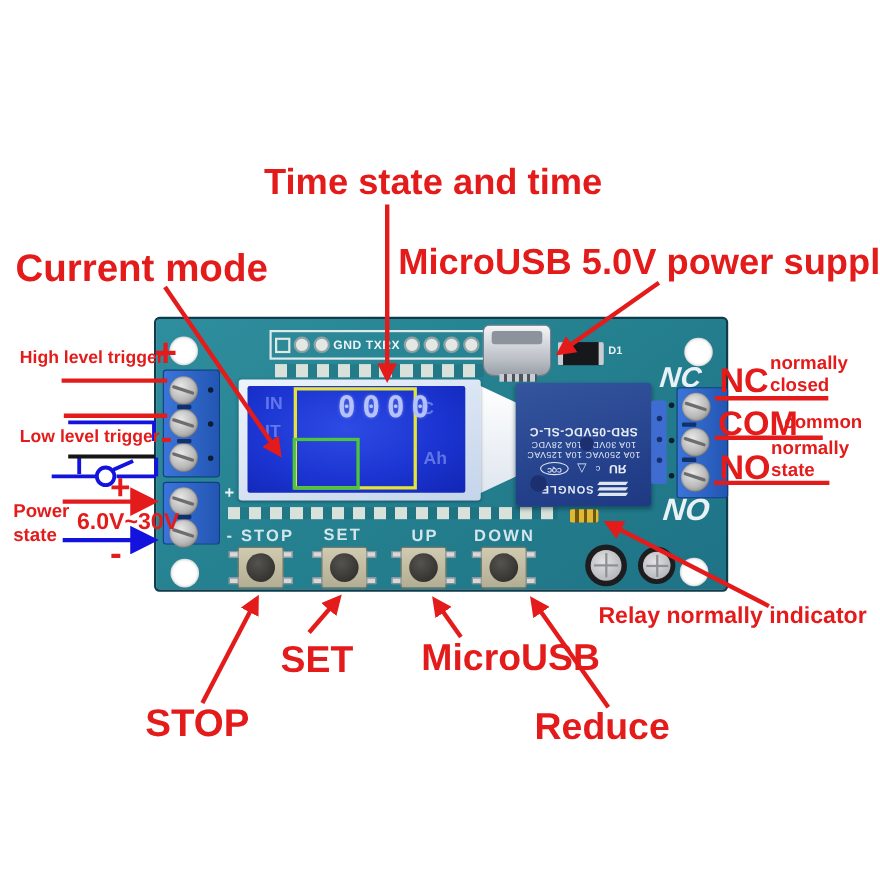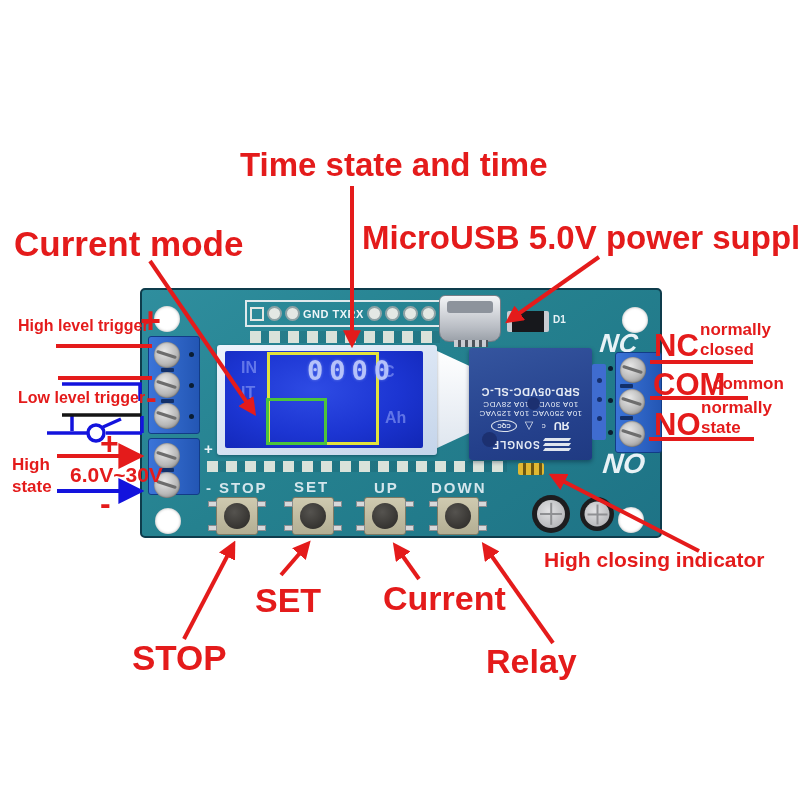--- a/index.html
+++ b/index.html
@@ -299,7 +299,7 @@
   <div class="red sym" style="left:140px;top:302px;font-size:36px;">+</div>
   <div class="red f16" style="left:18px;top:390px;">Low level trigger</div>
   <div class="red sym" style="left:146px;top:381px;font-size:32px;">-</div>
-  <div class="red f17" style="left:12px;top:456px;">High</div>
+  <div class="red f17" style="left:12px;top:456px;">Power</div>
   <div class="red f17" style="left:12px;top:478px;">state</div>
   <div class="red f21" style="left:56px;top:464px;margin-left:14px;">6.0V~30V</div>
   <div class="red sym" style="left:100px;top:427px;font-size:32px;">+</div>

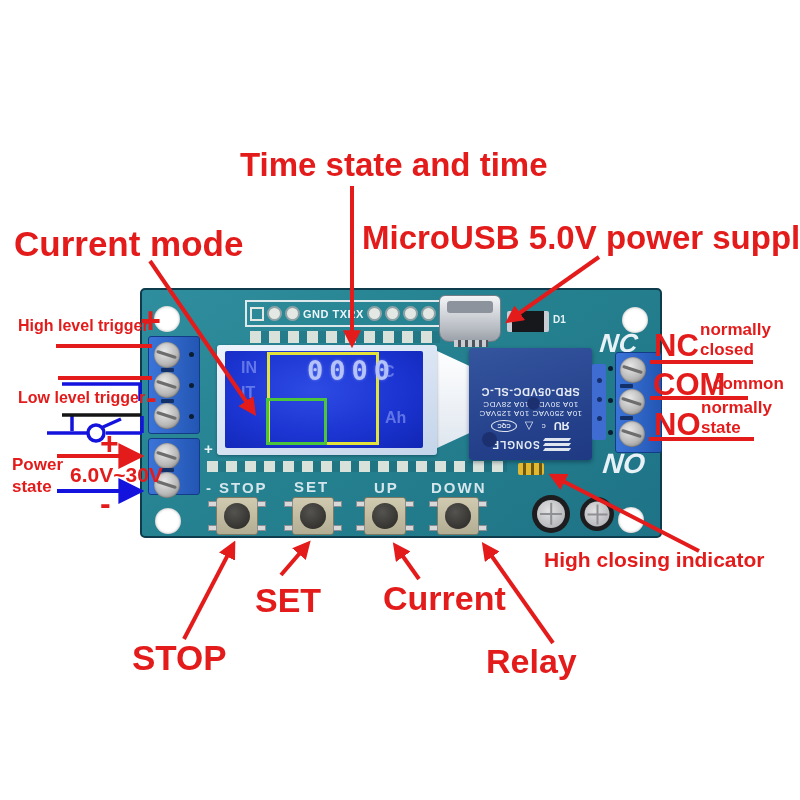--- a/index.html
+++ b/index.html
@@ -314,7 +314,7 @@
   <div class="red f31" style="left:654px;top:409px;">NO</div>
   <div class="red f17" style="left:701px;top:419px;">state</div>
 
-  <div class="red f21" style="left:544px;top:549px;">High closing indicator</div>
+  <div class="red f21" style="left:544px;top:549px;">Relay normally indicator</div>
   <div class="red f35" style="left:132px;top:640px;">STOP</div>
   <div class="red f34" style="left:255px;top:583px;">SET</div>
   <div class="red f34" style="left:383px;top:581px;">Current</div>

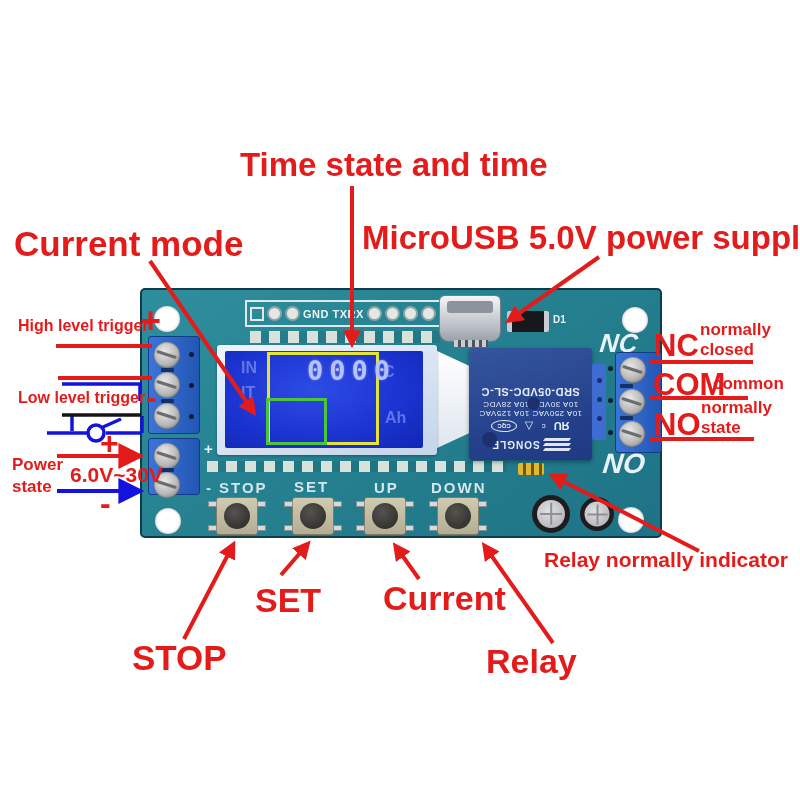--- a/index.html
+++ b/index.html
@@ -317,7 +317,7 @@
   <div class="red f21" style="left:544px;top:549px;">Relay normally indicator</div>
   <div class="red f35" style="left:132px;top:640px;">STOP</div>
   <div class="red f34" style="left:255px;top:583px;">SET</div>
-  <div class="red f34" style="left:383px;top:581px;">Current</div>
+  <div class="red f34" style="left:383px;top:581px;">MicroUSB</div>
   <div class="red f34" style="left:486px;top:644px;">Relay</div>
 
 </div>

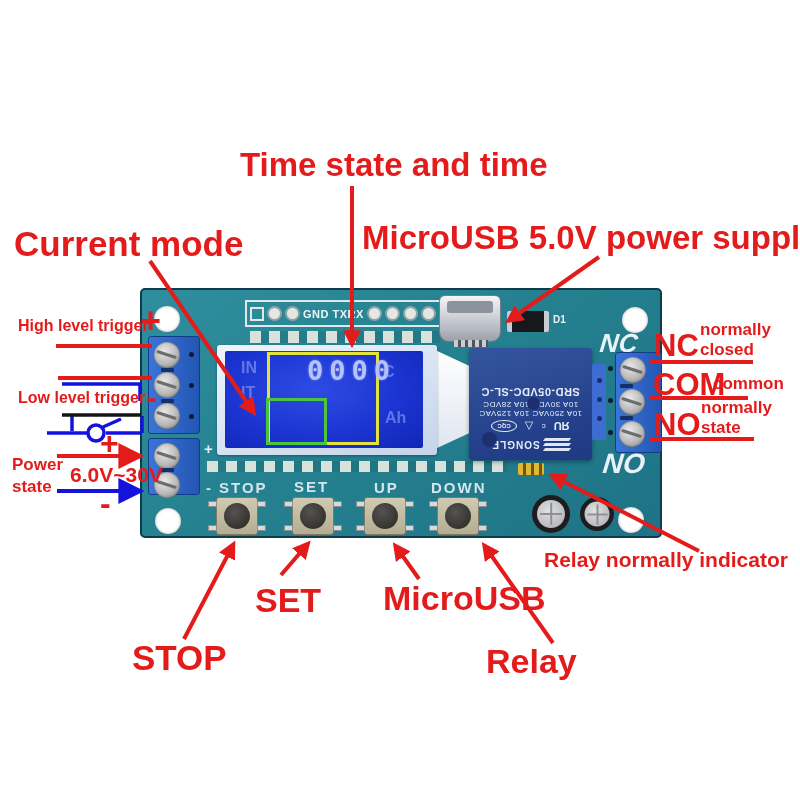--- a/index.html
+++ b/index.html
@@ -318,7 +318,7 @@
   <div class="red f35" style="left:132px;top:640px;">STOP</div>
   <div class="red f34" style="left:255px;top:583px;">SET</div>
   <div class="red f34" style="left:383px;top:581px;">MicroUSB</div>
-  <div class="red f34" style="left:486px;top:644px;">Relay</div>
+  <div class="red f34" style="left:486px;top:644px;">Reduce</div>
 
 </div>
 

